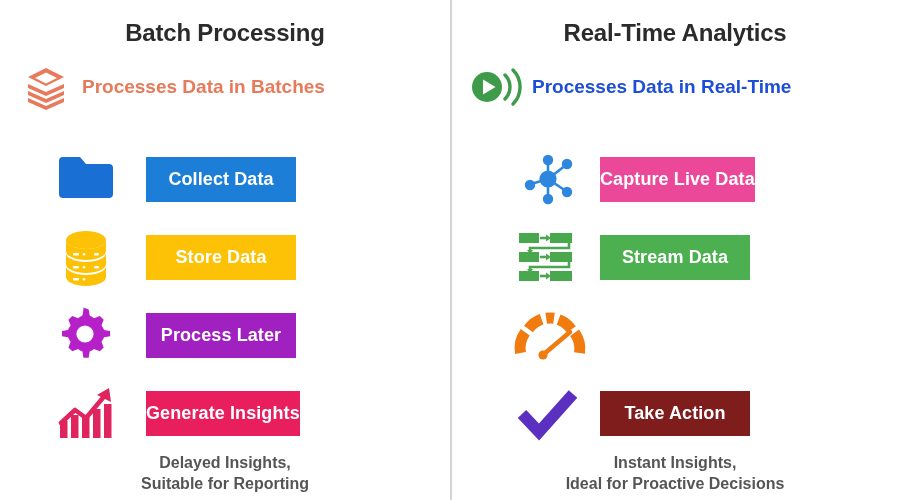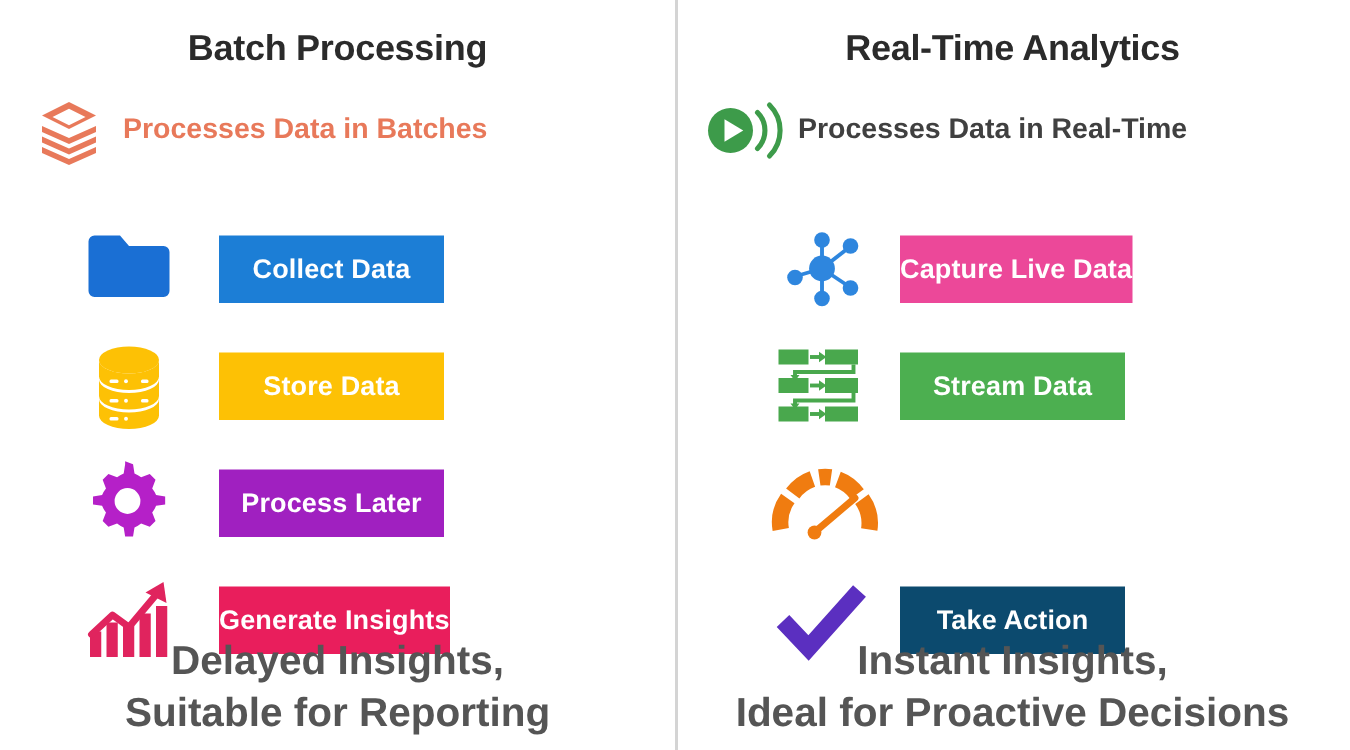--- a/index.html
+++ b/index.html
@@ -71,7 +71,7 @@
     white-space: nowrap;
   }
   .left .subtitle-text  { color: #e8795a; }
-  .right .subtitle-text { color: #404040; }
+  .right .subtitle-text { color: #1d4ed8; }
 
   .rows { position: absolute; top: 140px; left: 0; width: 450px; }
   .row {

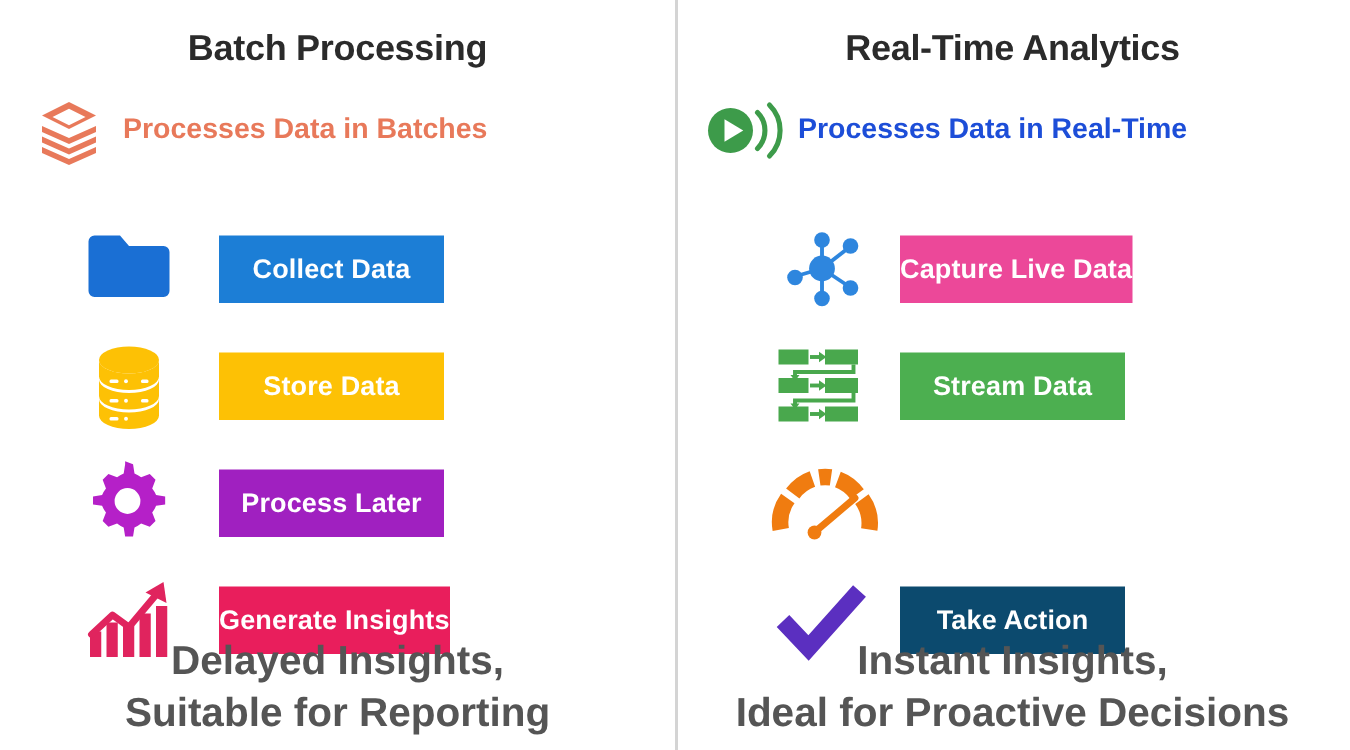--- a/index.html
+++ b/index.html
@@ -309,7 +309,7 @@
             <path d="M5 26 L22 44 L56 6" stroke="#5b2fc0" stroke-width="11.5" fill="none" stroke-linecap="butt" stroke-linejoin="miter"></path>
           </svg>
         </div>
-        <div class="bar" style="background:#0c4a6e">Take Action</div>
+        <div class="bar" style="background:#7f1d1d">Take Action</div>
       </div>
 
     </div>

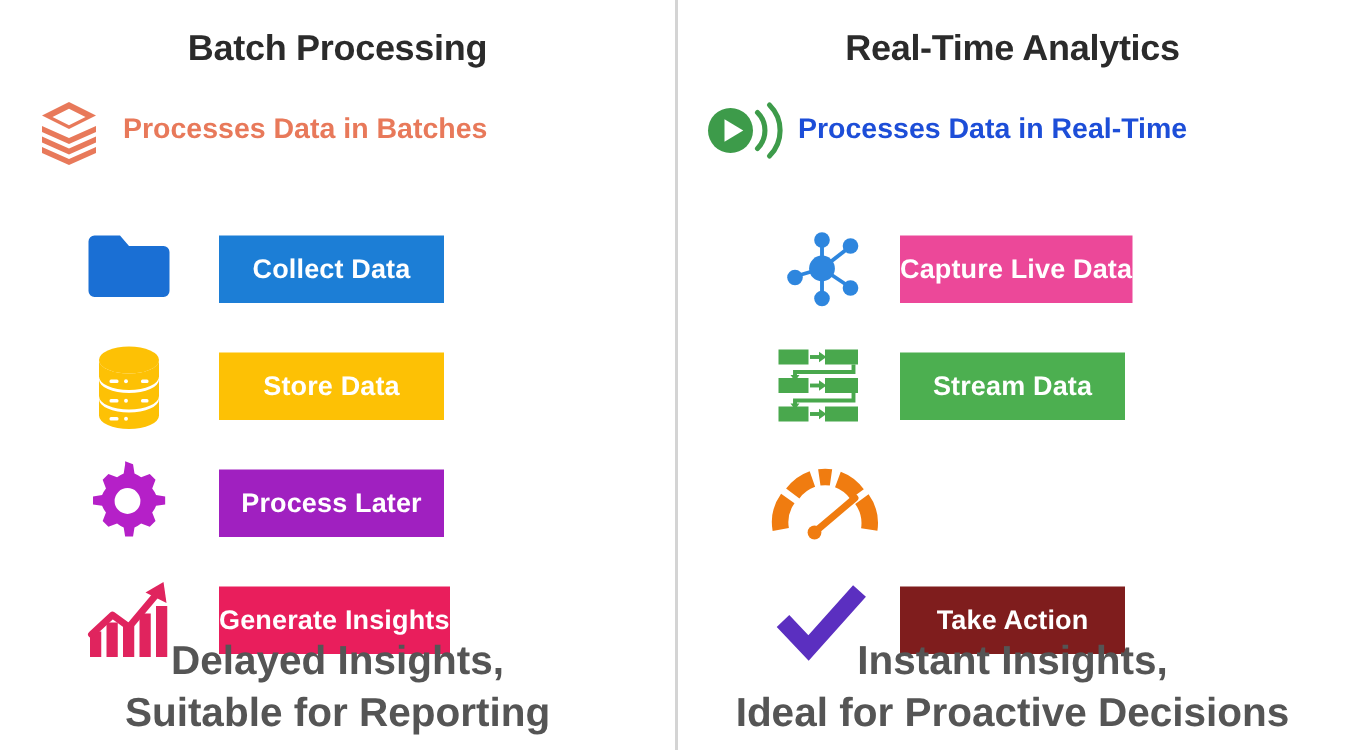--- a/index.html
+++ b/index.html
@@ -112,7 +112,7 @@
     left: 0;
     width: 450px;
     text-align: center;
-    font-size: 27px;
+    font-size: 16px;
     font-weight: bold;
     line-height: 1.32;
     color: #555555;

